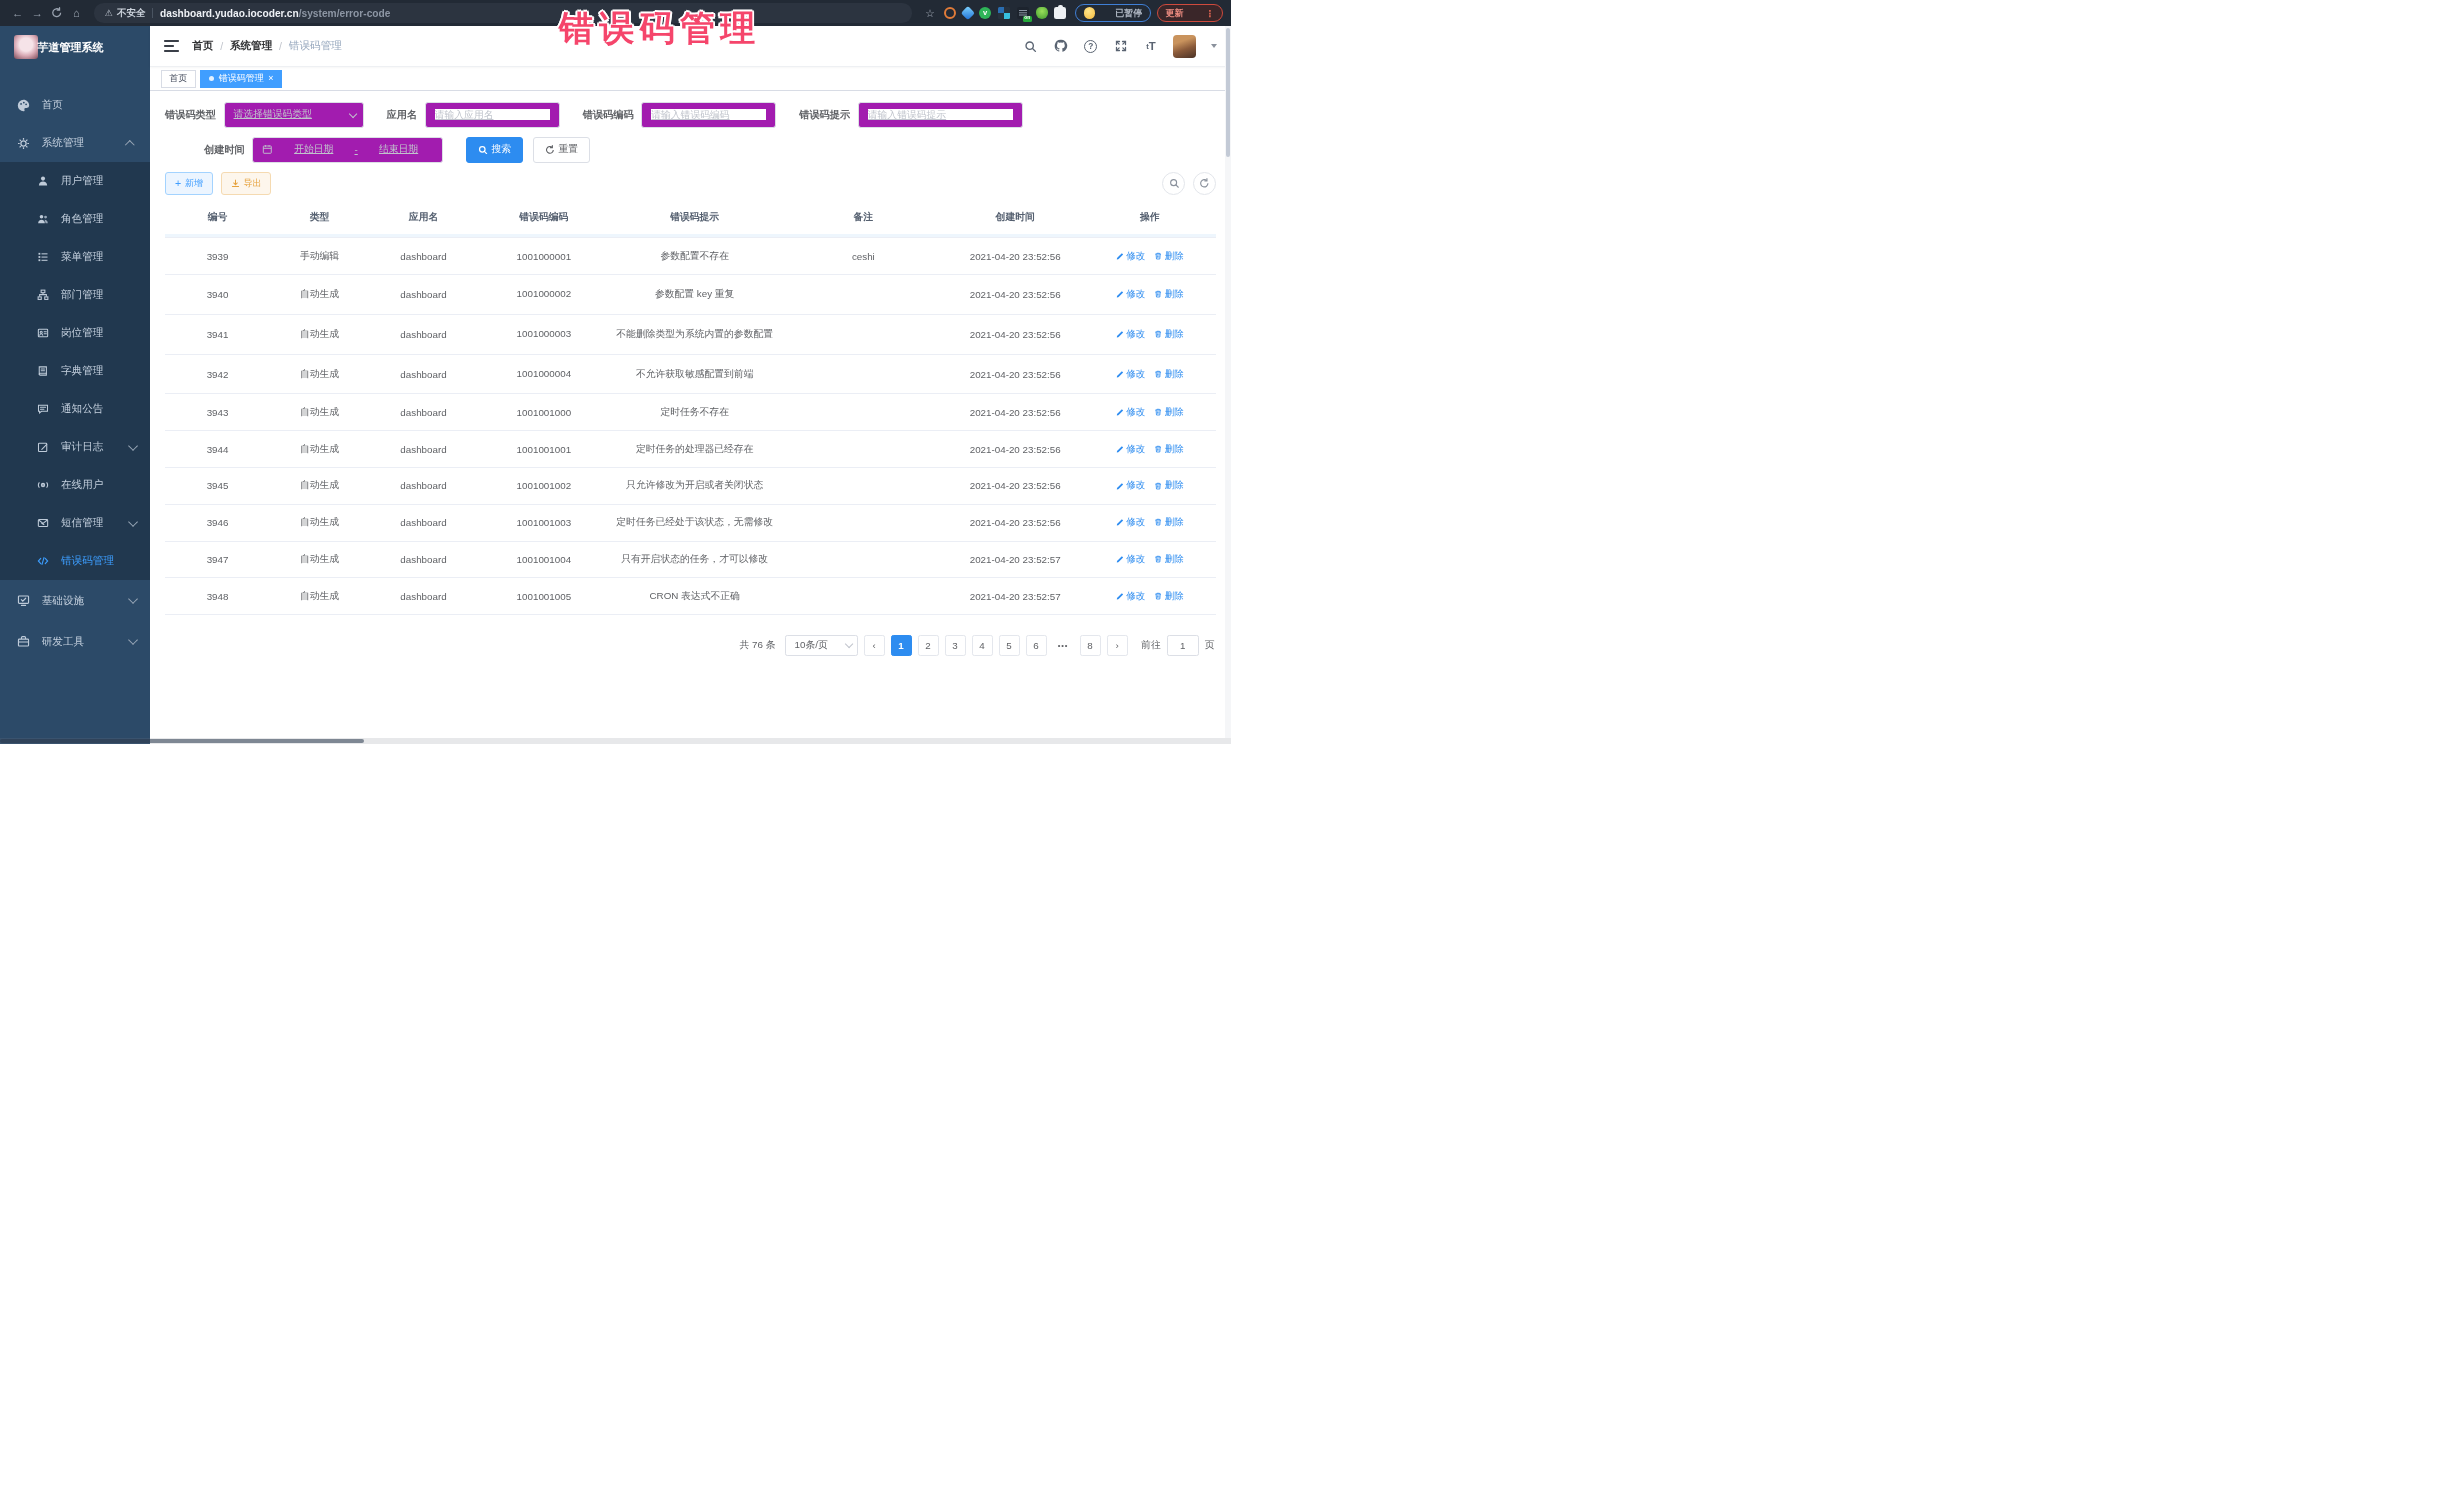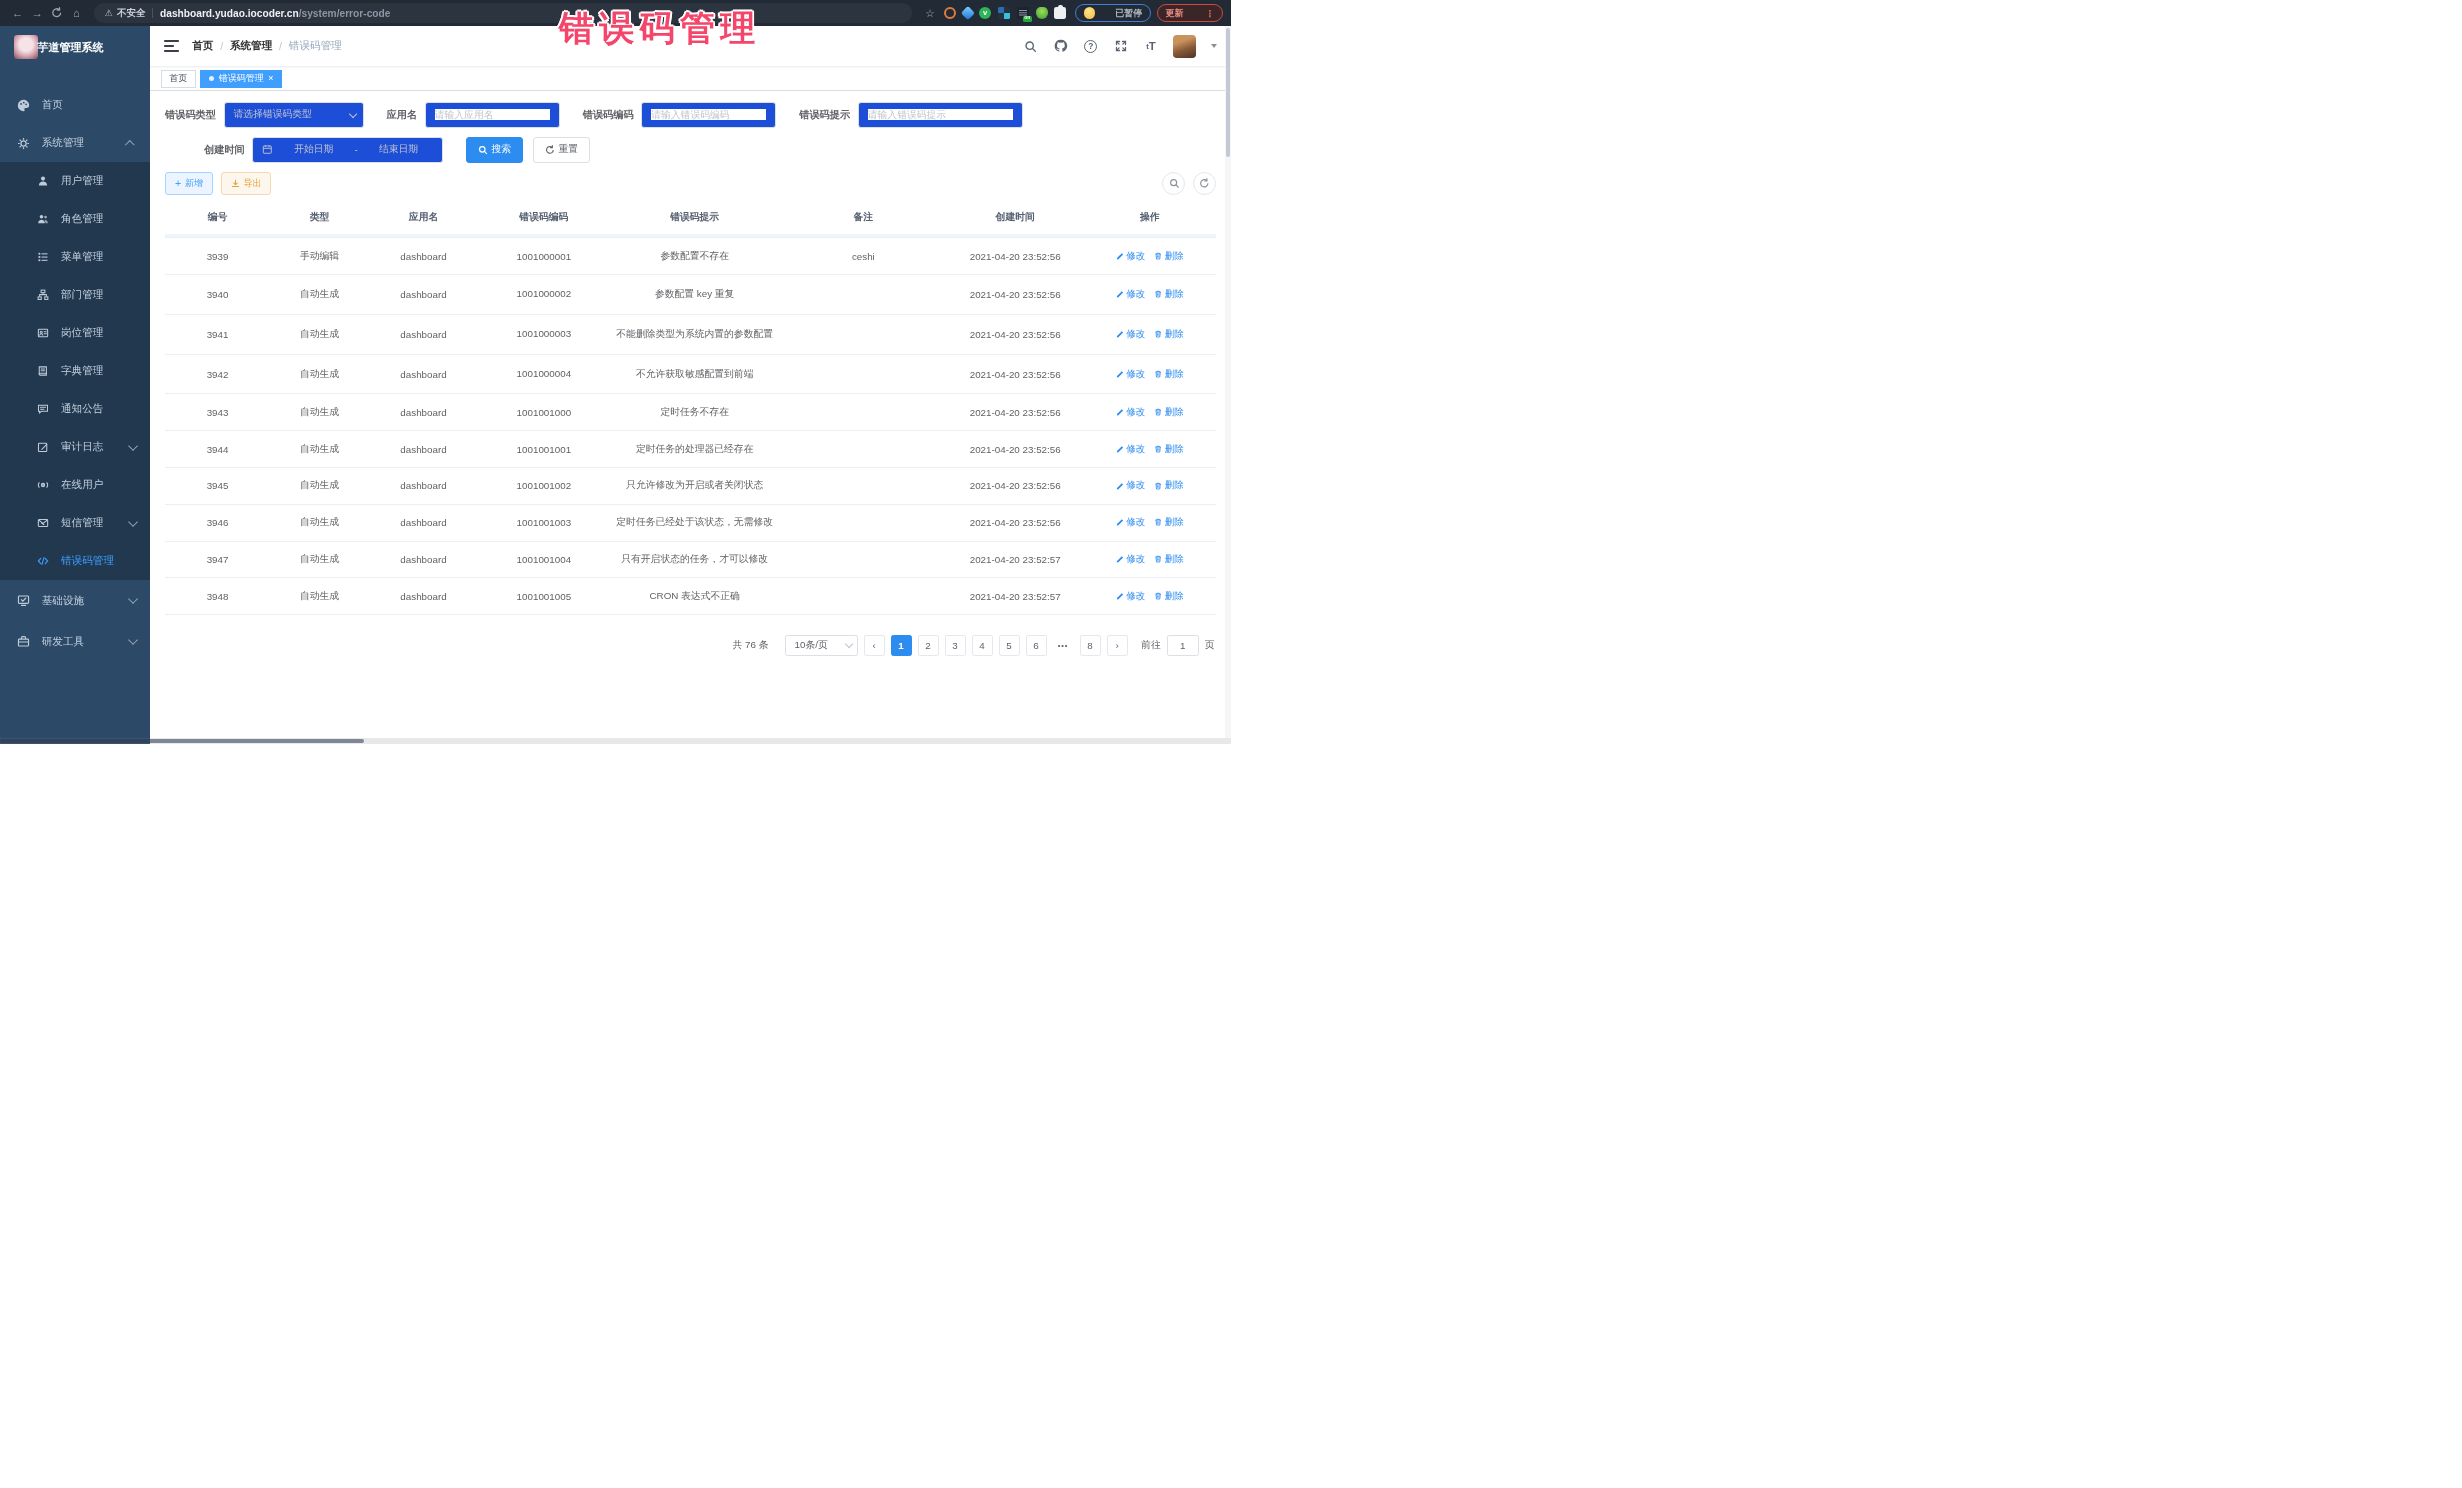--- a/index.html
+++ b/index.html
@@ -85,7 +85,7 @@
   .filter-row { display:flex; align-items:center; margin-bottom:9px; }
   .f-group { display:flex; align-items:center; margin-right:23px; }
   .f-label { font-size:10.2px; color:#606266; font-weight:bold; margin-right:7.6px; white-space:nowrap; }
-  .f-input { height:26px; border:0.8px solid #dcdfe6; border-radius:3px; background:#1d4ed8; display:flex; align-items:center; padding:0 9px; color:#c0c4cc; font-size:9.8px; position:relative; }
+  .f-input { height:26px; border:0.8px solid #dcdfe6; border-radius:3px; background:#a21caf; display:flex; align-items:center; padding:0 9px; color:#c0c4cc; font-size:9.8px; position:relative;text-decoration:underline; }
   .f-input input { border:none; outline:none; width:100%; font-size:9.8px; color:#606266; font-family:inherit; }
   .f-input input::placeholder { color:#c0c4cc; }
   .w-select { width:140px; }

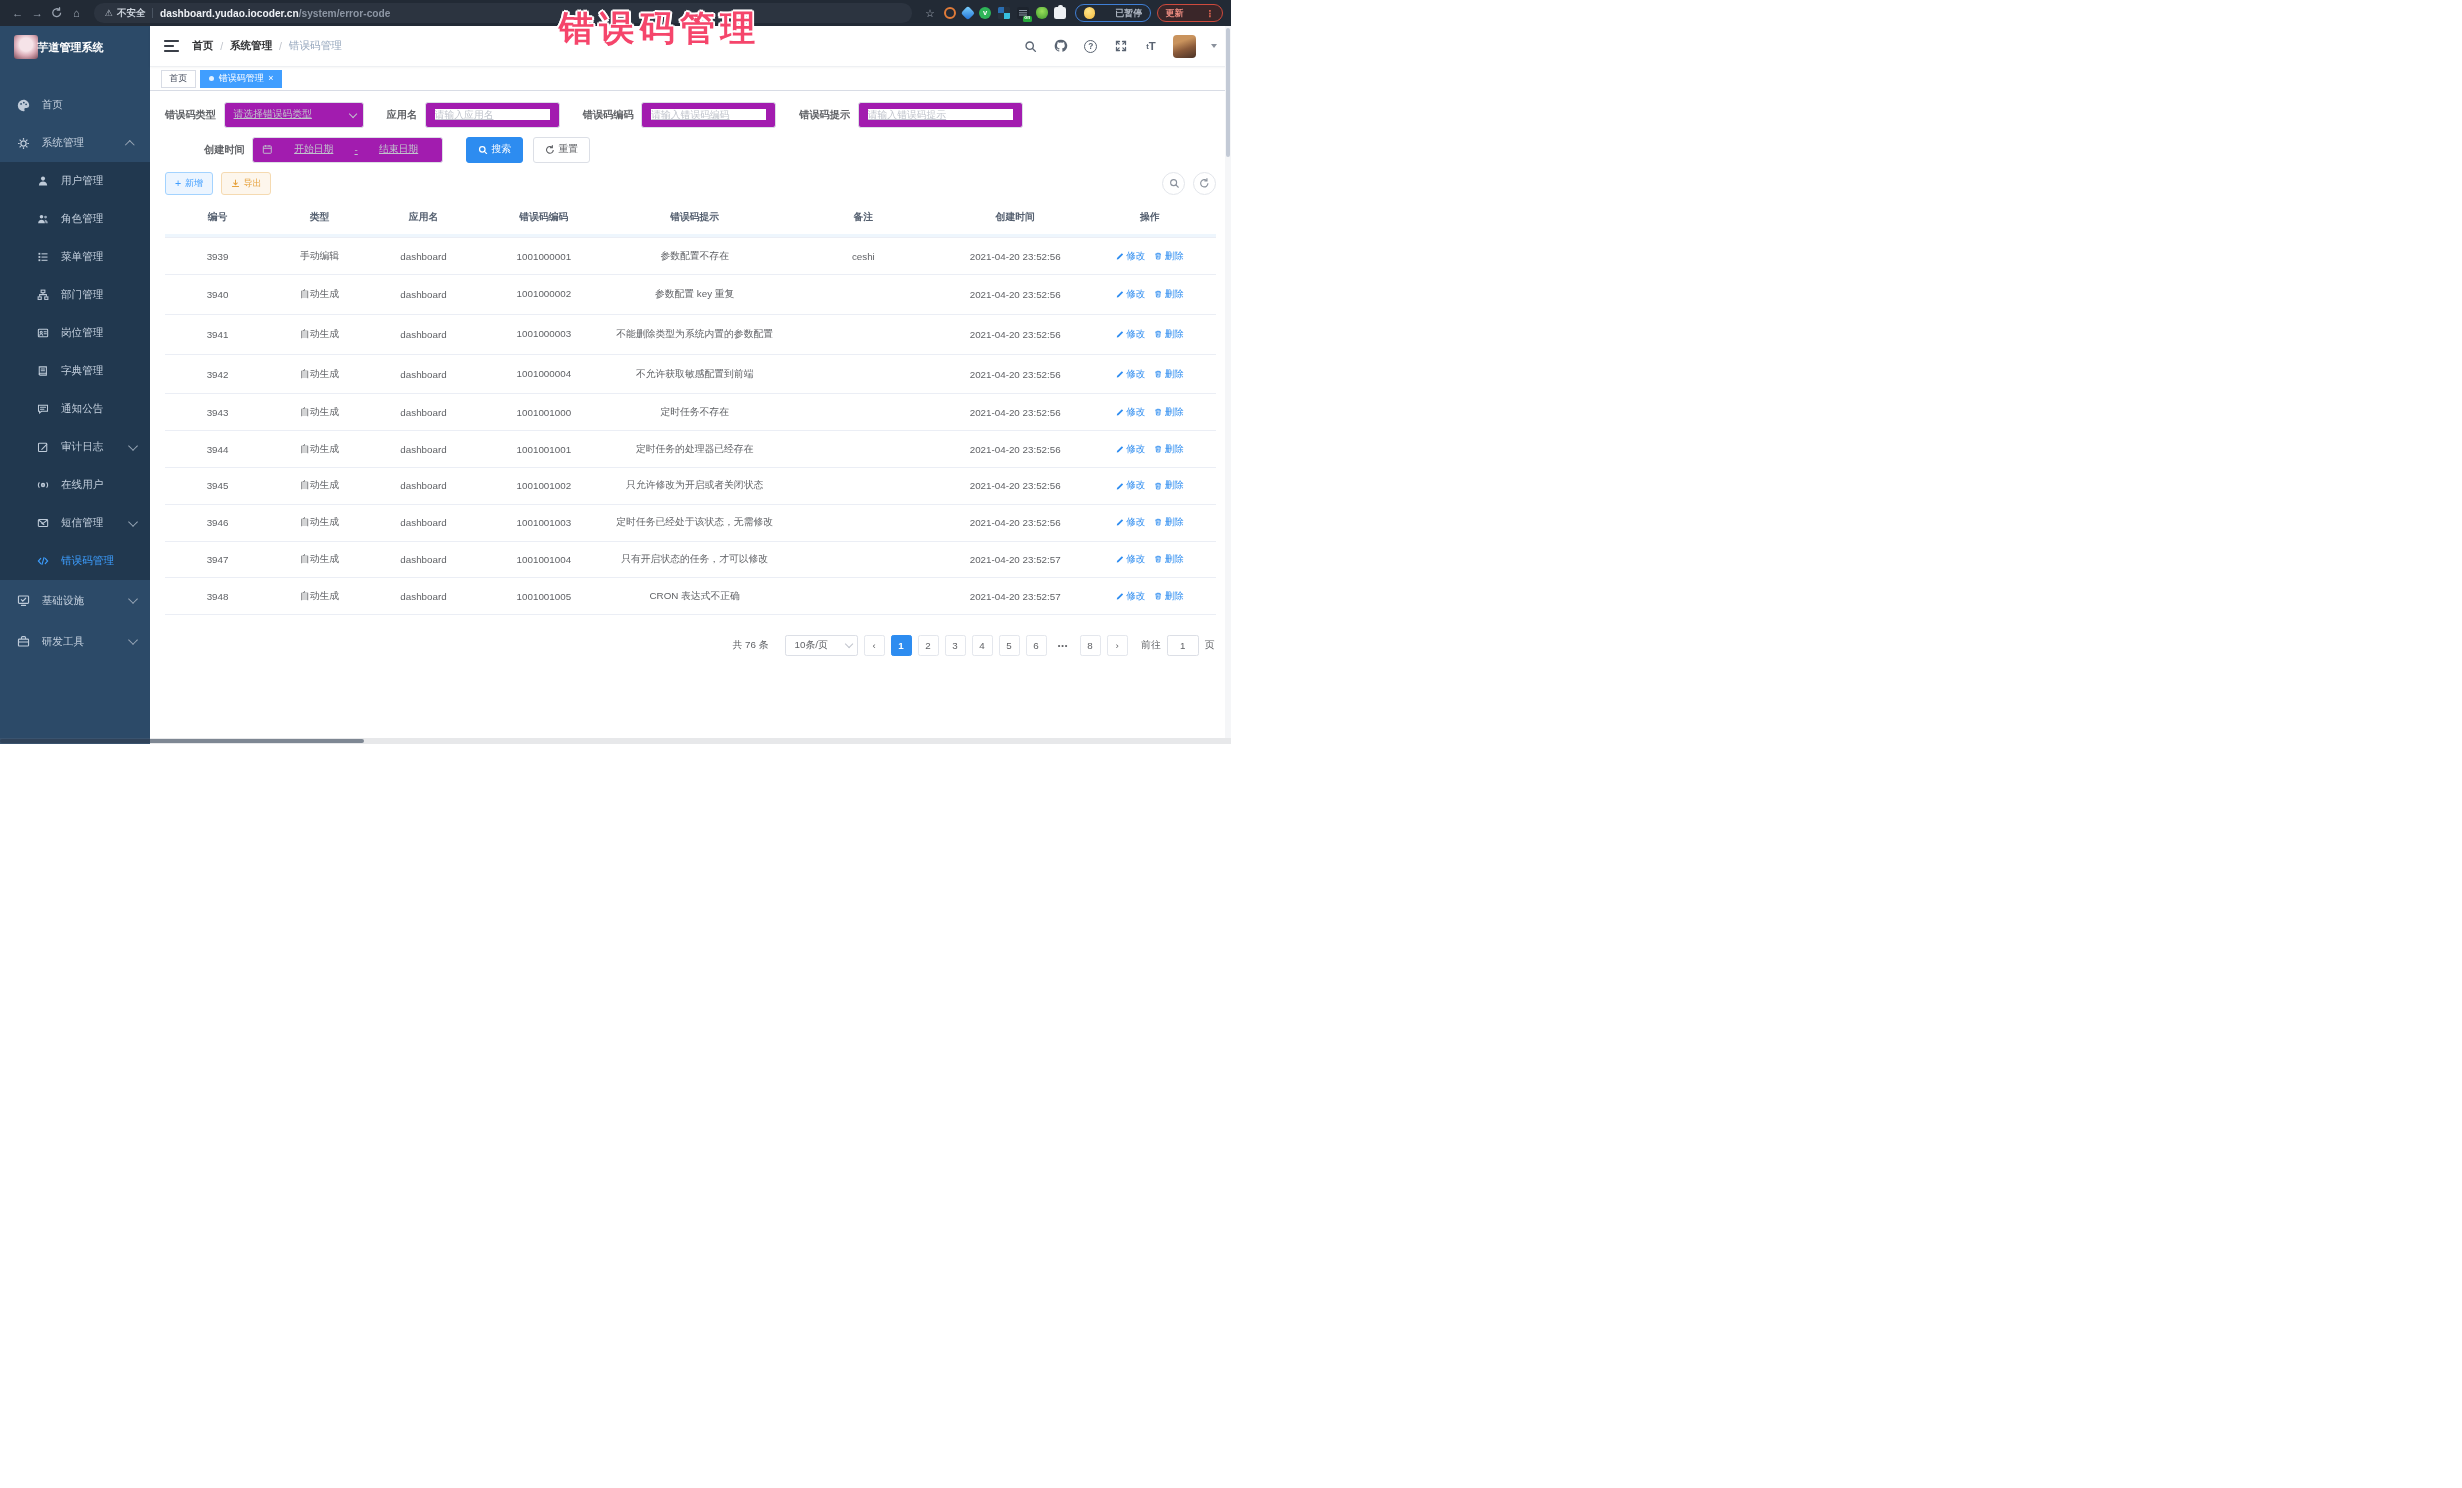--- a/index.html
+++ b/index.html
@@ -116,7 +116,7 @@
 
   
   .pager { display:flex; align-items:center; justify-content:flex-end; margin:19.7px 1.5px 0; gap:6px; color:#606266; font-size:9.8px; }
-  .pg-total { margin-right:10px;text-align:center; }
+  .pg-total { margin-right:3px;text-align:center; }
   .pg-size { width:73px; height:21px; border:0.8px solid #dcdfe6; border-radius:2.3px; display:flex; align-items:center; padding:0 6px 0 9px; color:#606266; position:relative; background:#fff; cursor:pointer; }
   .pg-size .sel-arrow { right:6px; }
   .pg-btn { min-width:21px; height:21px; border:0.8px solid #e4e7ed; border-radius:2.3px; background:#fff; display:inline-flex; align-items:center; justify-content:center; font-size:9.8px; color:#606266; cursor:pointer; padding:0 3px; }

